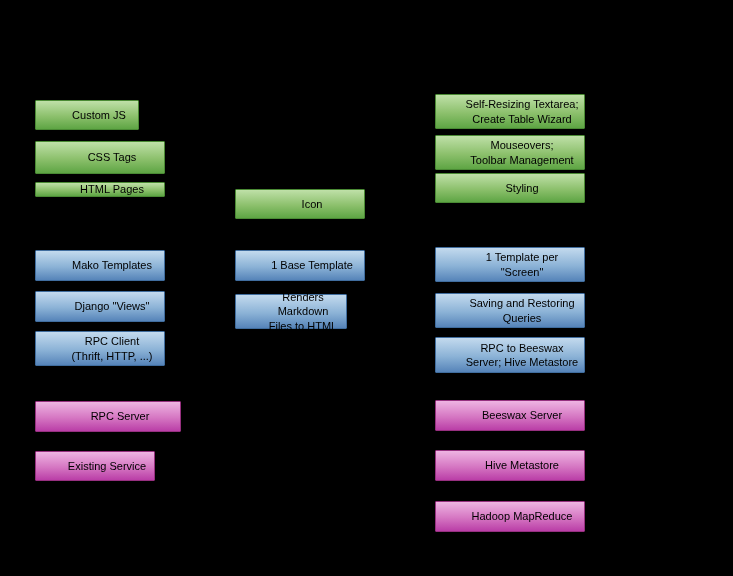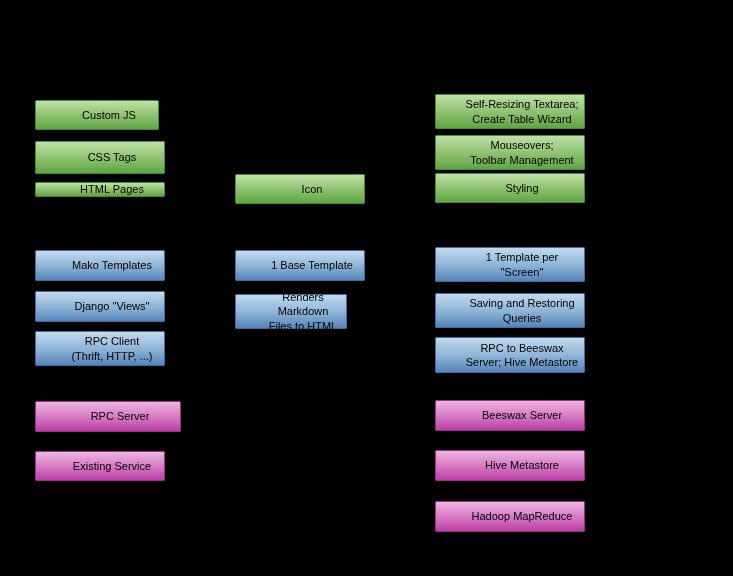--- a/index.html
+++ b/index.html
@@ -48,7 +48,7 @@
 
 <div class="canvas">
 
-  <div class="box green" style="left:35px; top:100px; width:124px; height:30px">Custom JS</div>
+  <div class="box green" style="left:35px; top:100px; width:104px; height:30px">Custom JS</div>
   <div class="box green" style="left:35px; top:141px; width:130px; height:33px">CSS Tags</div>
   <div class="box green" style="left:35px; top:182px; width:130px; height:15px">HTML Pages</div>
   <div class="box blue" style="left:35px; top:250px; width:130px; height:31px">Mako Templates</div>

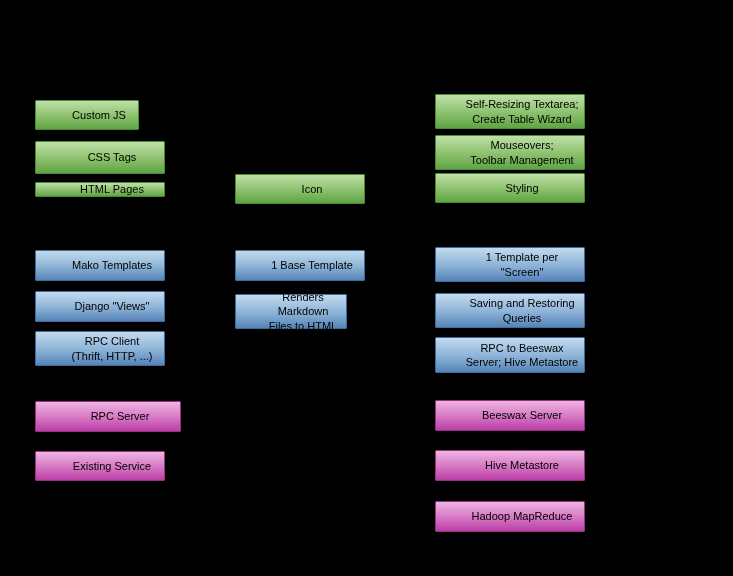--- a/index.html
+++ b/index.html
@@ -58,7 +58,7 @@
   <div class="box magenta" style="left:35px; top:401px; width:146px; height:31px">RPC Server</div>
   <div class="box magenta" style="left:35px; top:451px; width:130px; height:30px">Existing Service</div>
 
-  <div class="box green" style="left:235px; top:174px; width:130px; height:30px">Icon</div>
+  <div class="box green" style="left:235px; top:189px; width:130px; height:30px">Icon</div>
   <div class="box blue" style="left:235px; top:250px; width:130px; height:31px">1 Base Template</div>
   <div class="box blue" style="left:235px; top:294px; width:112px; height:35px">Renders Markdown
 Files to HTML</div>

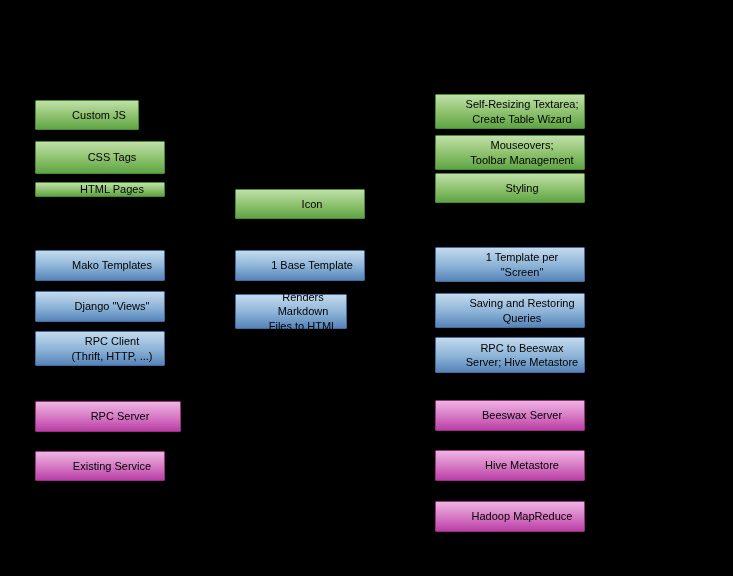--- a/index.html
+++ b/index.html
@@ -56,7 +56,7 @@
   <div class="box blue" style="left:35px; top:331px; width:130px; height:35px">RPC Client
 (Thrift, HTTP, ...)</div>
   <div class="box magenta" style="left:35px; top:401px; width:146px; height:31px">RPC Server</div>
-  <div class="box magenta" style="left:35px; top:451px; width:130px; height:30px">Existing Service</div>
+  <div class="box magenta" style="left:35px; top:451px; width:120px; height:30px">Existing Service</div>
 
   <div class="box green" style="left:235px; top:189px; width:130px; height:30px">Icon</div>
   <div class="box blue" style="left:235px; top:250px; width:130px; height:31px">1 Base Template</div>

